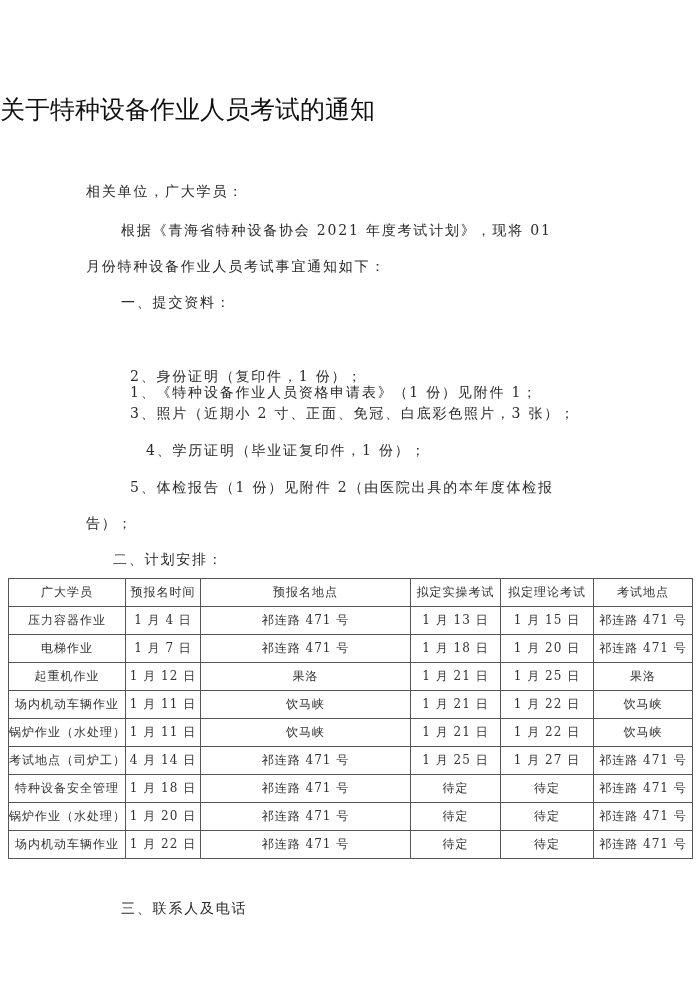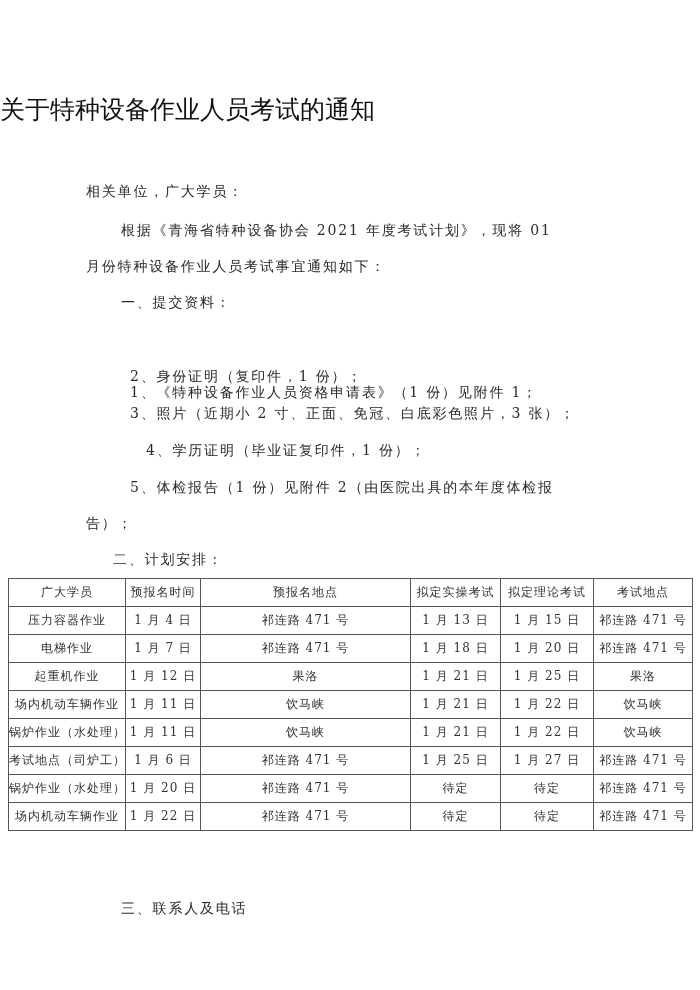--- a/index.html
+++ b/index.html
@@ -108,7 +108,7 @@
     </tr>
     <tr>
       <td>考试地点（司炉工）</td>
-      <td>1 月 6 日</td>
+      <td>4 月 14 日</td>
       <td>祁连路 471 号</td>
       <td>1 月 25 日</td>
       <td>1 月 27 日</td>

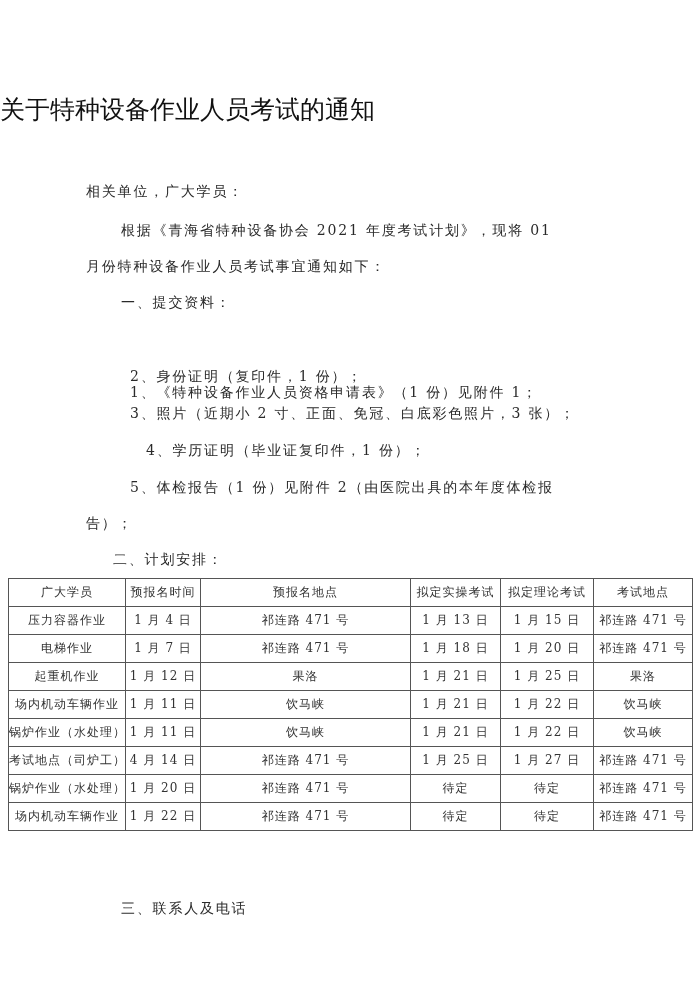--- a/index.html
+++ b/index.html
@@ -115,6 +115,14 @@
       <td>祁连路 471 号</td>
     </tr>
     <tr>
+      <td>特种设备安全管理</td>
+      <td>1 月 18 日</td>
+      <td>祁连路 471 号</td>
+      <td>待定</td>
+      <td>待定</td>
+      <td>祁连路 471 号</td>
+    </tr>
+    <tr>
       <td>锅炉作业（水处理）</td>
       <td>1 月 20 日</td>
       <td>祁连路 471 号</td>

